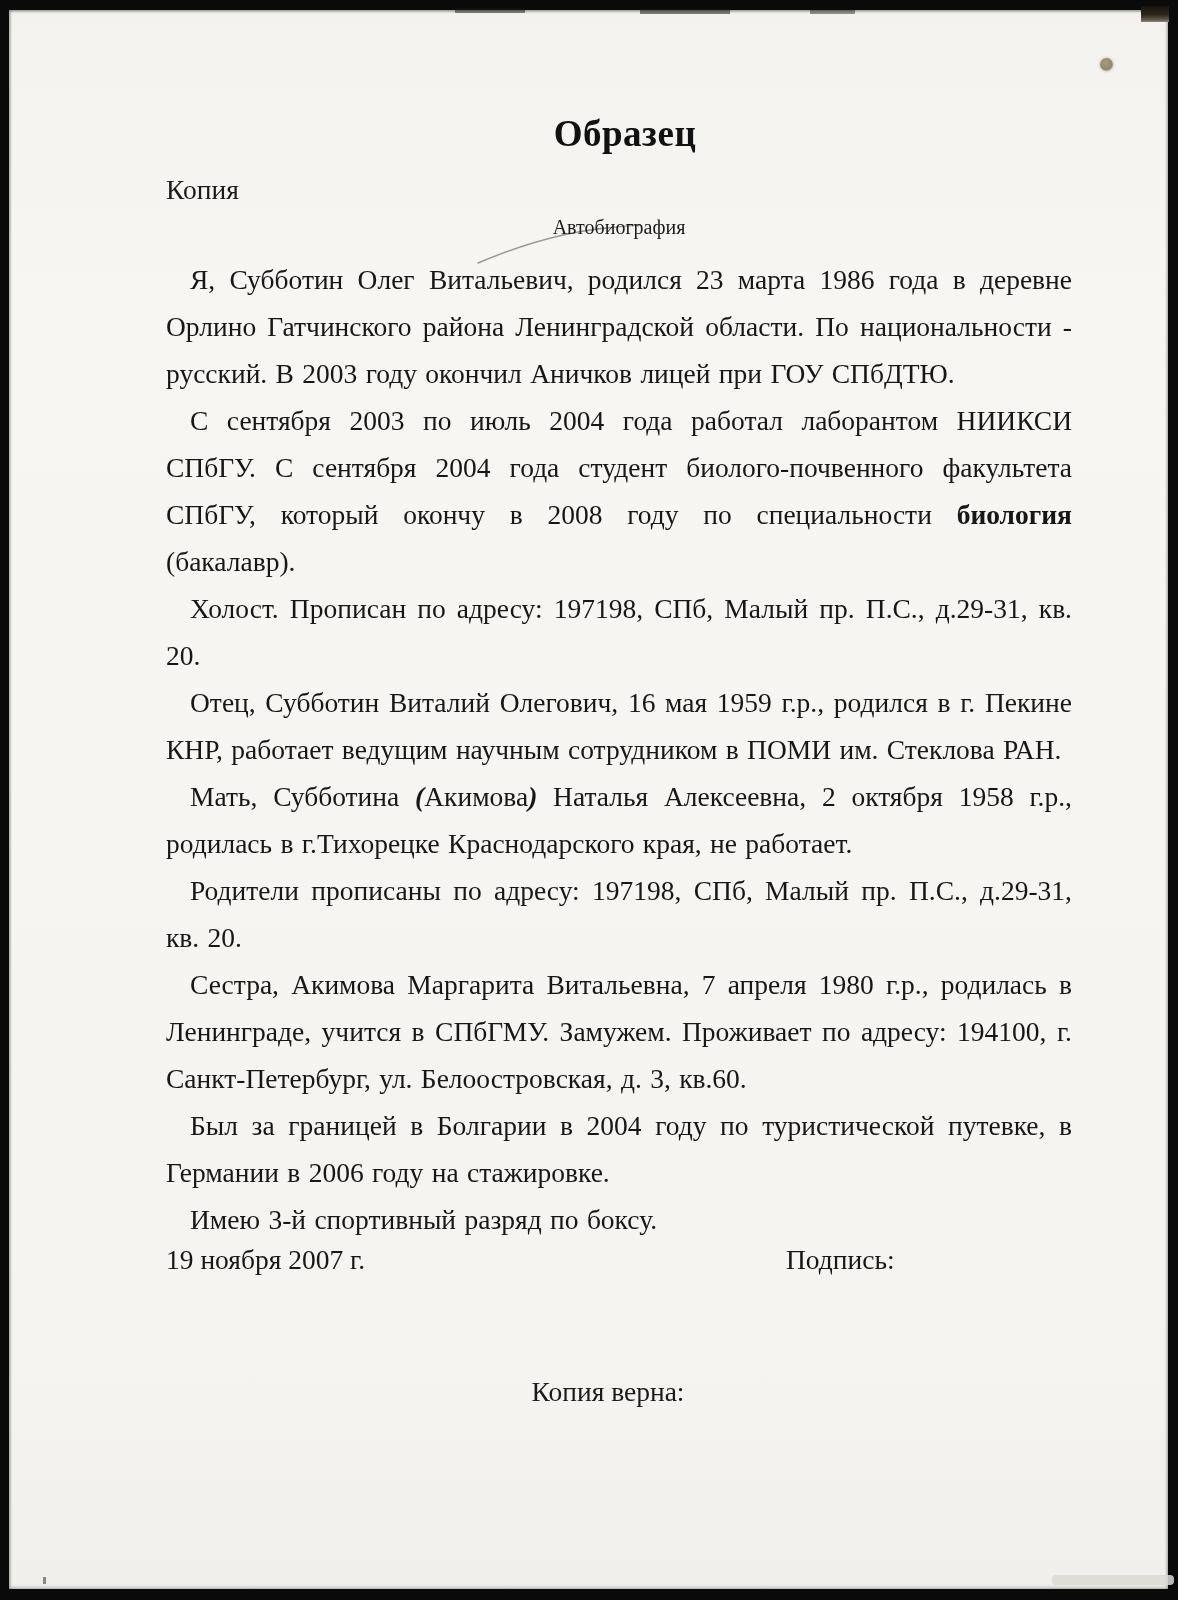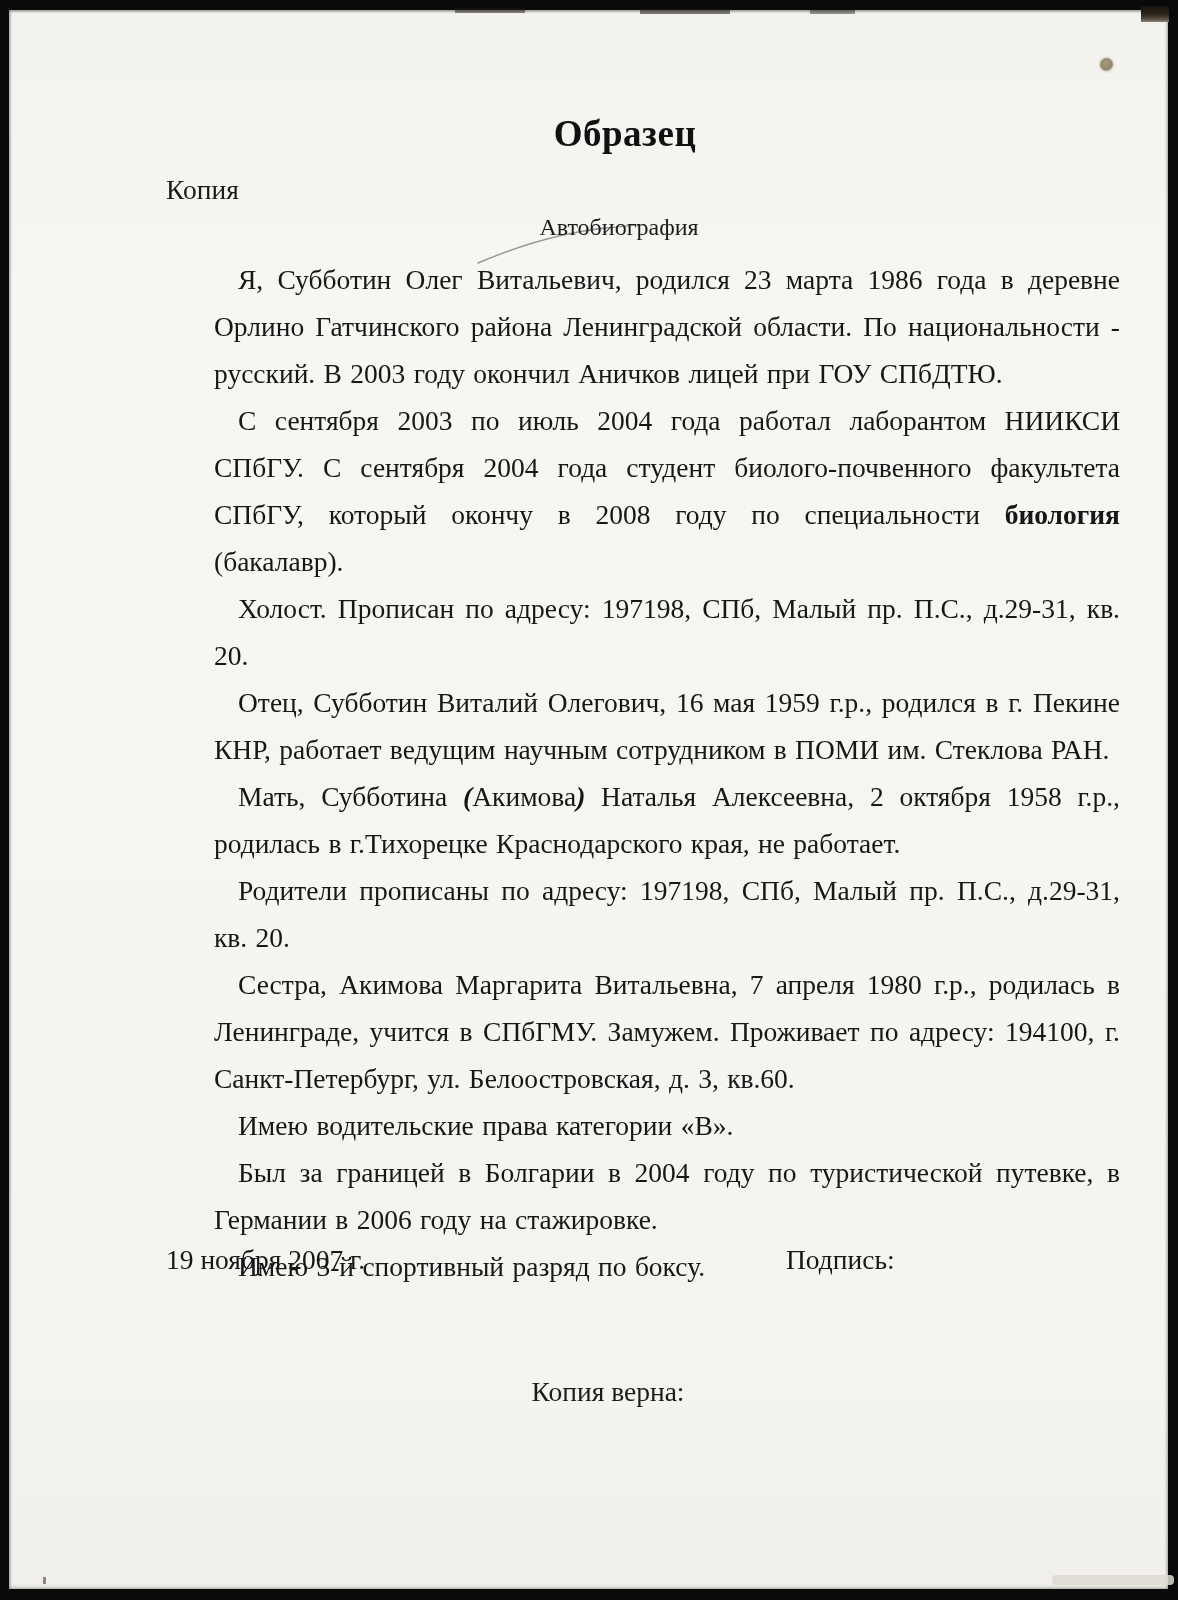--- a/index.html
+++ b/index.html
@@ -49,7 +49,7 @@
   }
   .heading {
     position: absolute; left: 166px; top: 207px; width: 906px;
-    text-align: center; font-size: 24px; line-height: 40px;
+    text-align: center; font-size: 20px; line-height: 40px;
   }
   .pen-stroke { position: absolute; left: 466px; top: 213px; width: 175px; height: 54px; }
 

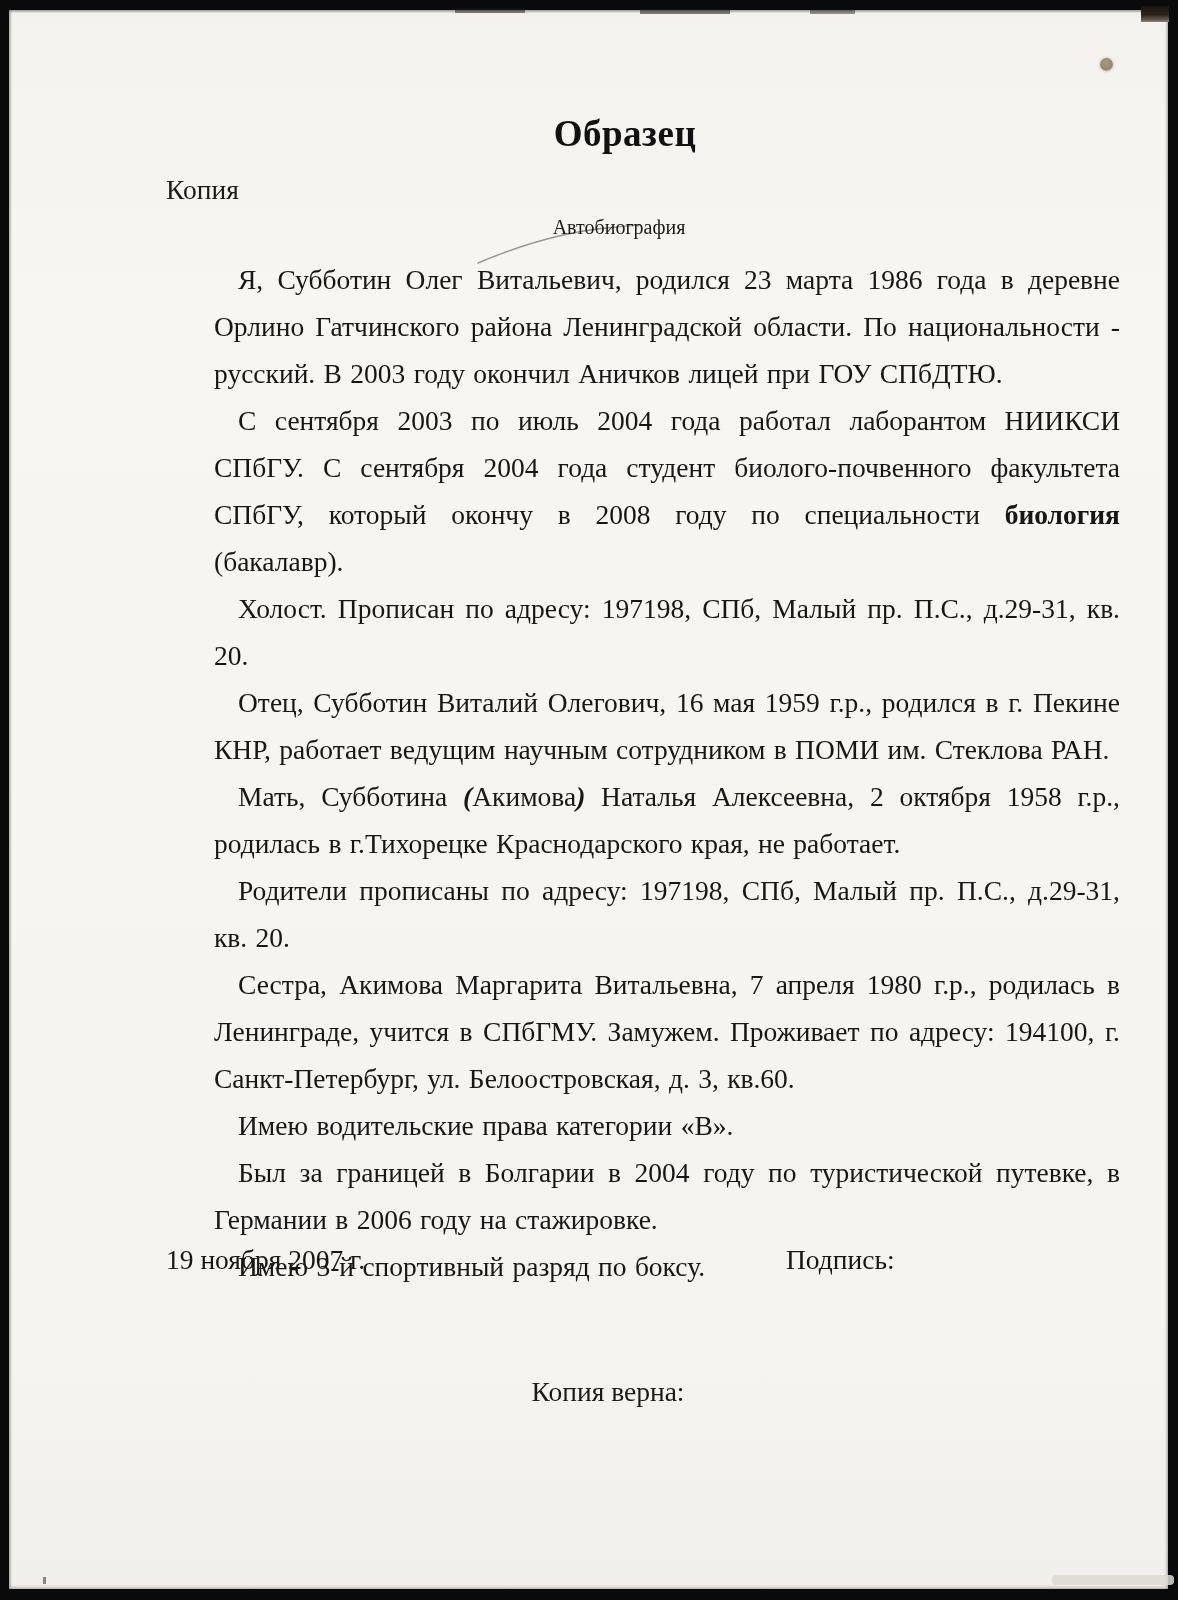--- a/index.html
+++ b/index.html
@@ -58,7 +58,6 @@
     font-size: 27.5px; line-height: 47px;
     text-align: justify; word-spacing: 1.5px;
     color: #171717;
-    margin-left: 48px;
   }
   .doc-body p { margin: 0; text-indent: 24px; }
   .run-bold { font-weight: 700; }

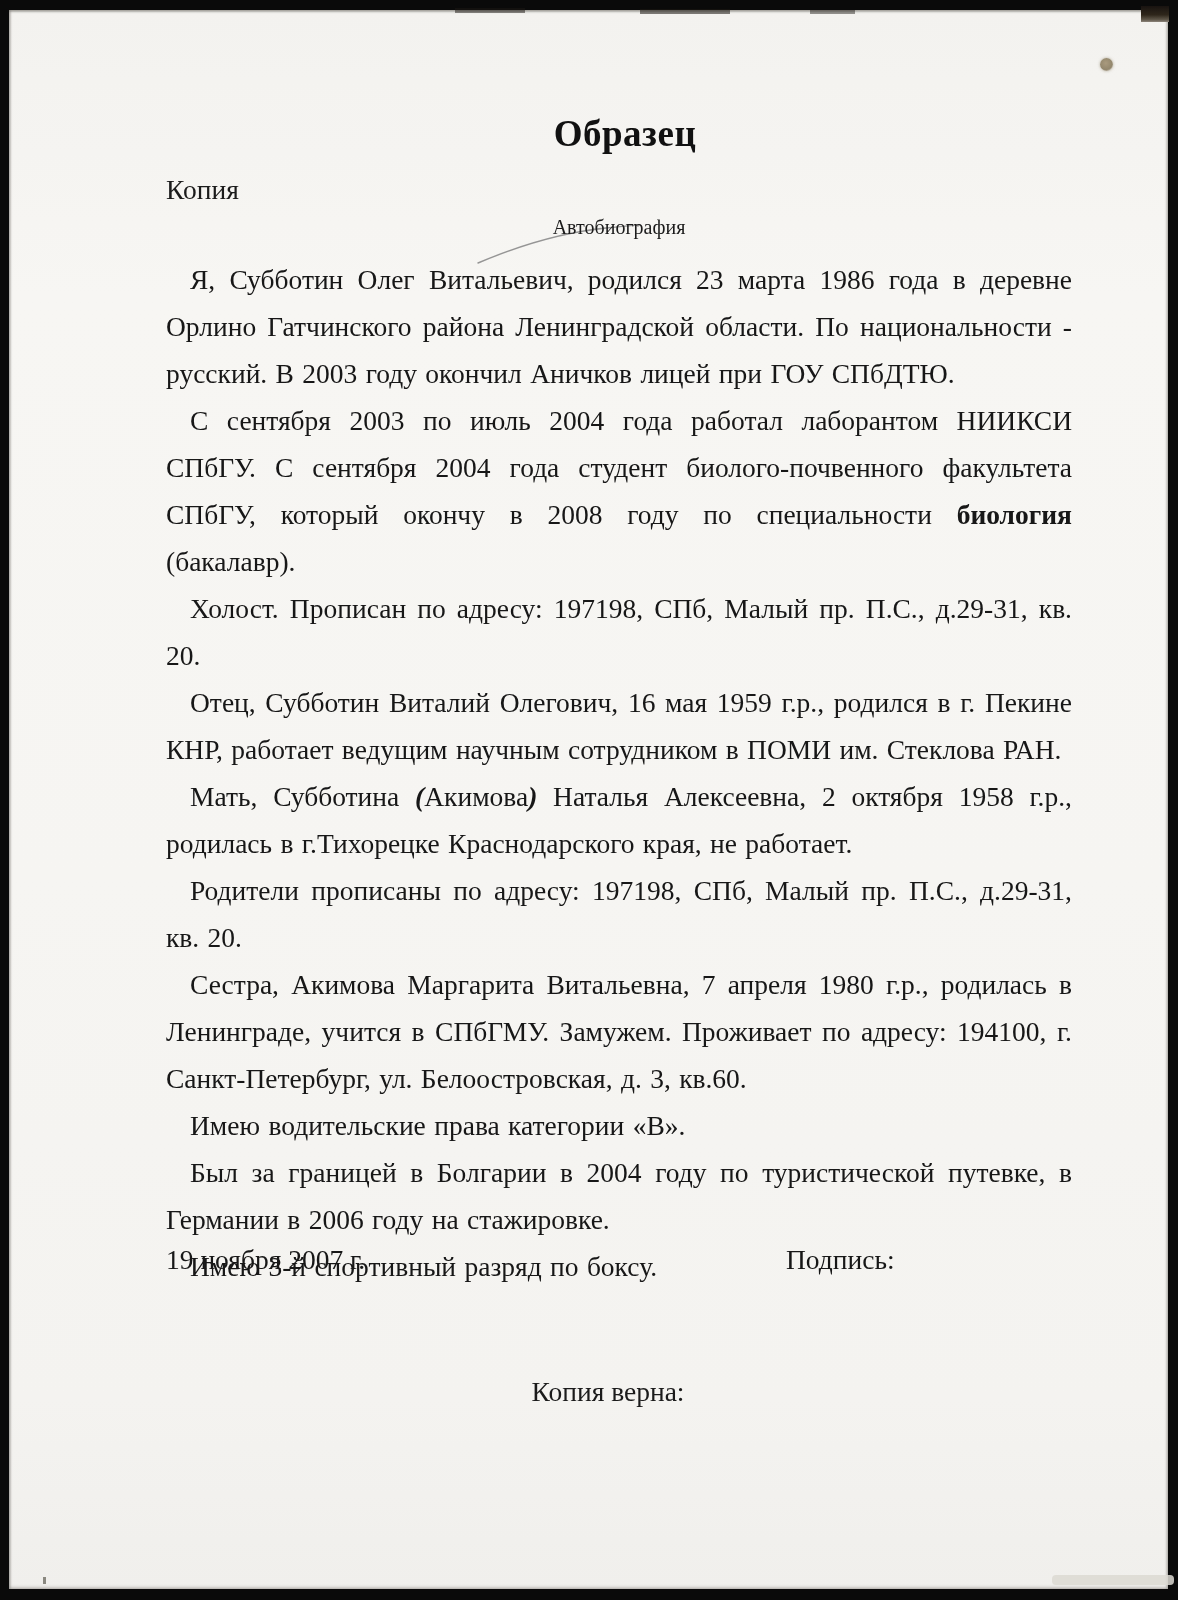--- a/index.html
+++ b/index.html
@@ -104,7 +104,6 @@
   <p><span>Мать, Субботина </span><span class="run-bi">(</span><span>Акимова</span><span class="run-bi">)</span><span> Наталья Алексеевна, 2 октября 1958 г.р., родилась в г.Тихорецке Краснодарского края, не работает.</span></p>
   <p><span>Родители прописаны по адресу: 197198, СПб, Малый пр. П.С., д.29-31, кв. 20.</span></p>
   <p><span>Сестра, Акимова Маргарита Витальевна, 7 апреля 1980 г.р., родилась в Ленинграде, учится в СПбГМУ. Замужем. Проживает по адресу: 194100, г. Санкт-Петербург, ул. Белоостровская, д. 3, кв.60.</span></p>
-  <p><span>Имею водительские права категории «В».</span></p>
   <p><span>Был за границей в Болгарии в 2004 году по туристической путевке, в Германии в 2006 году на стажировке.</span></p>
   <p><span>Имею 3-й спортивный разряд по боксу.</span></p>
 </div>

